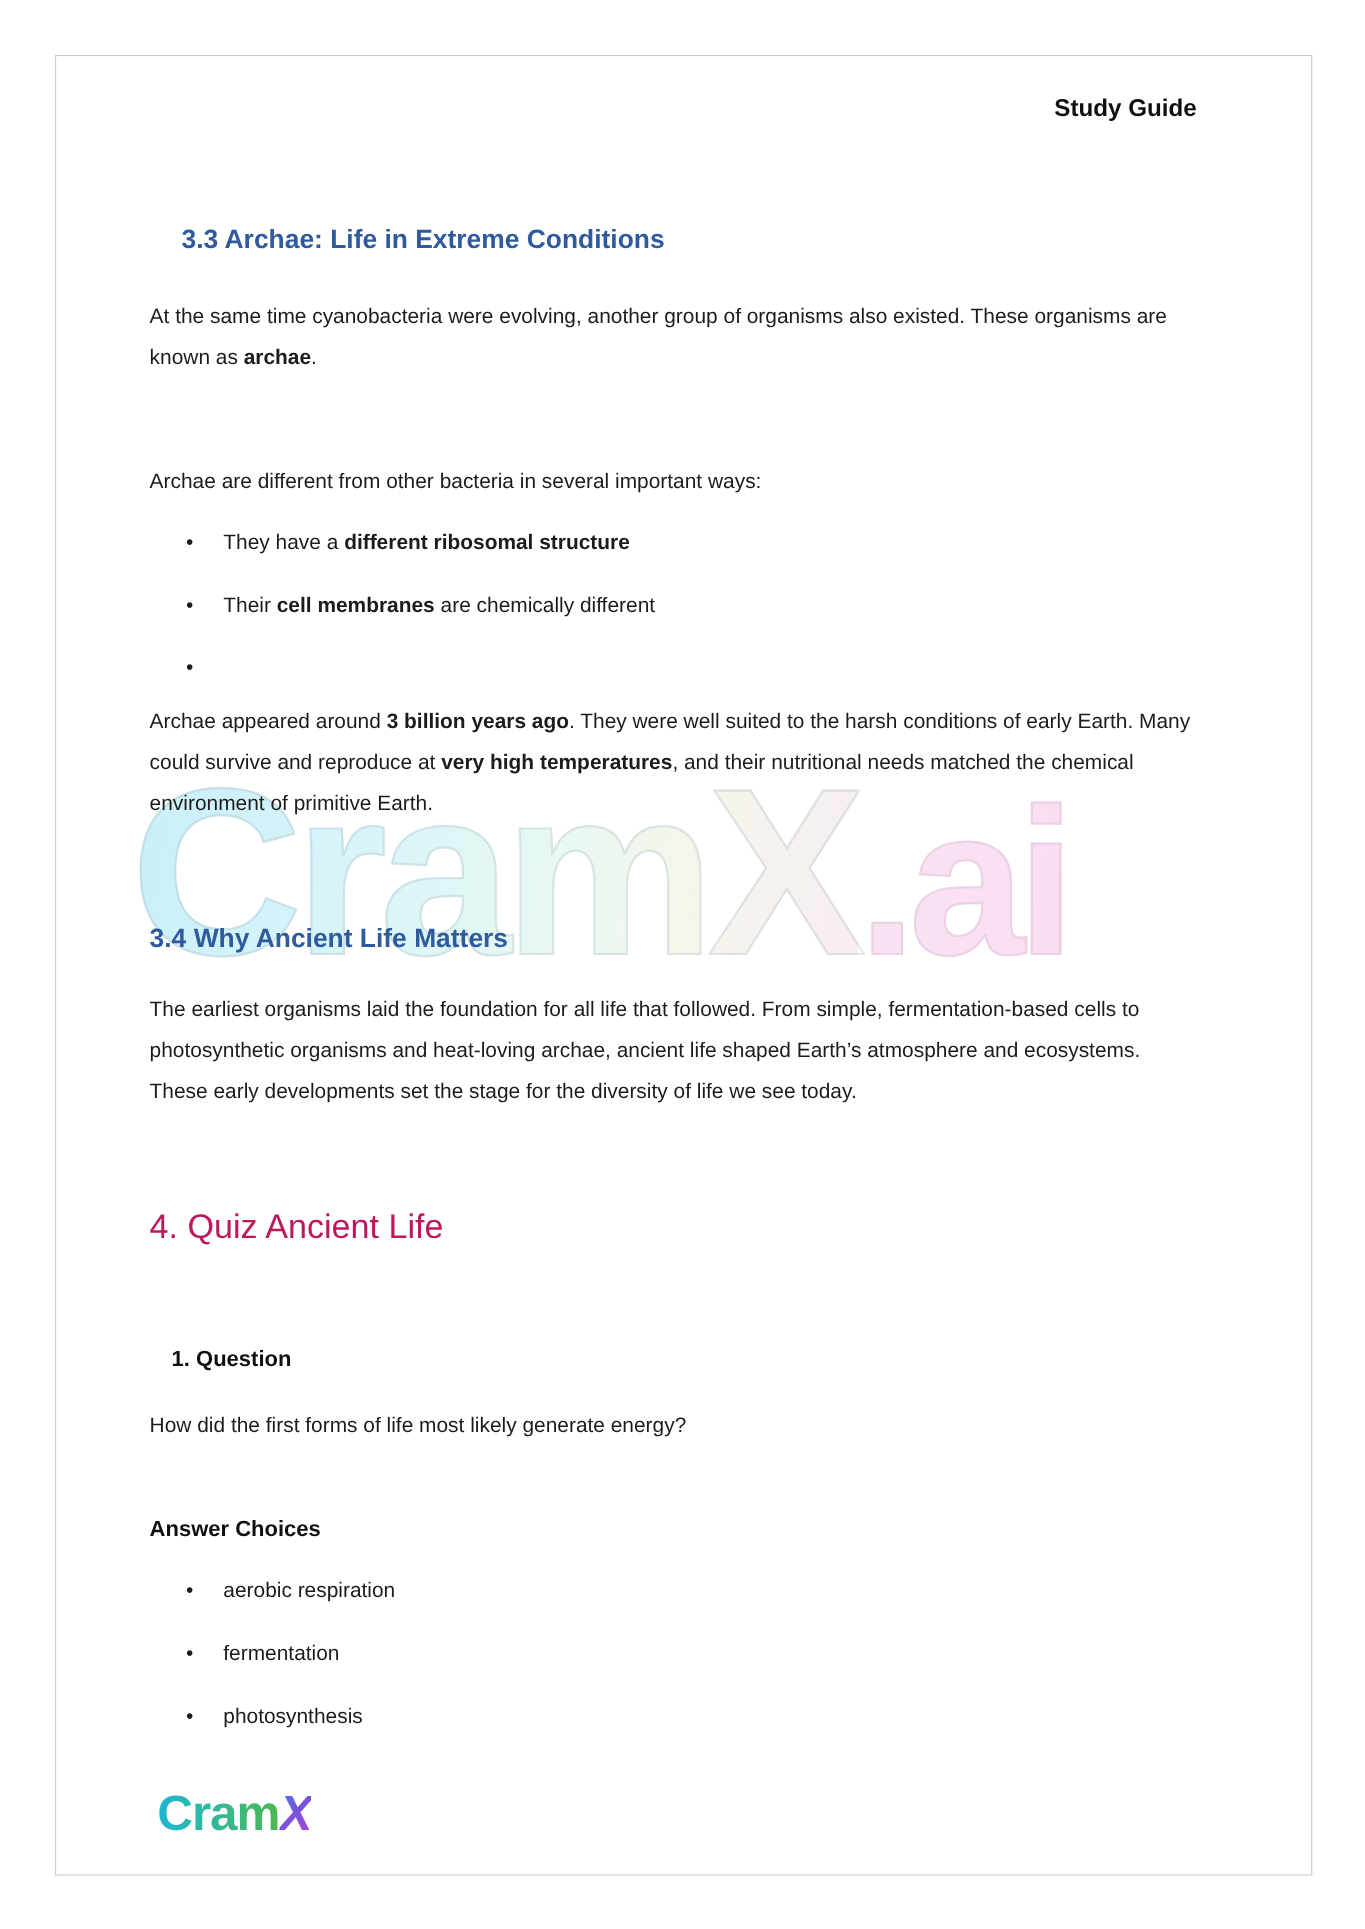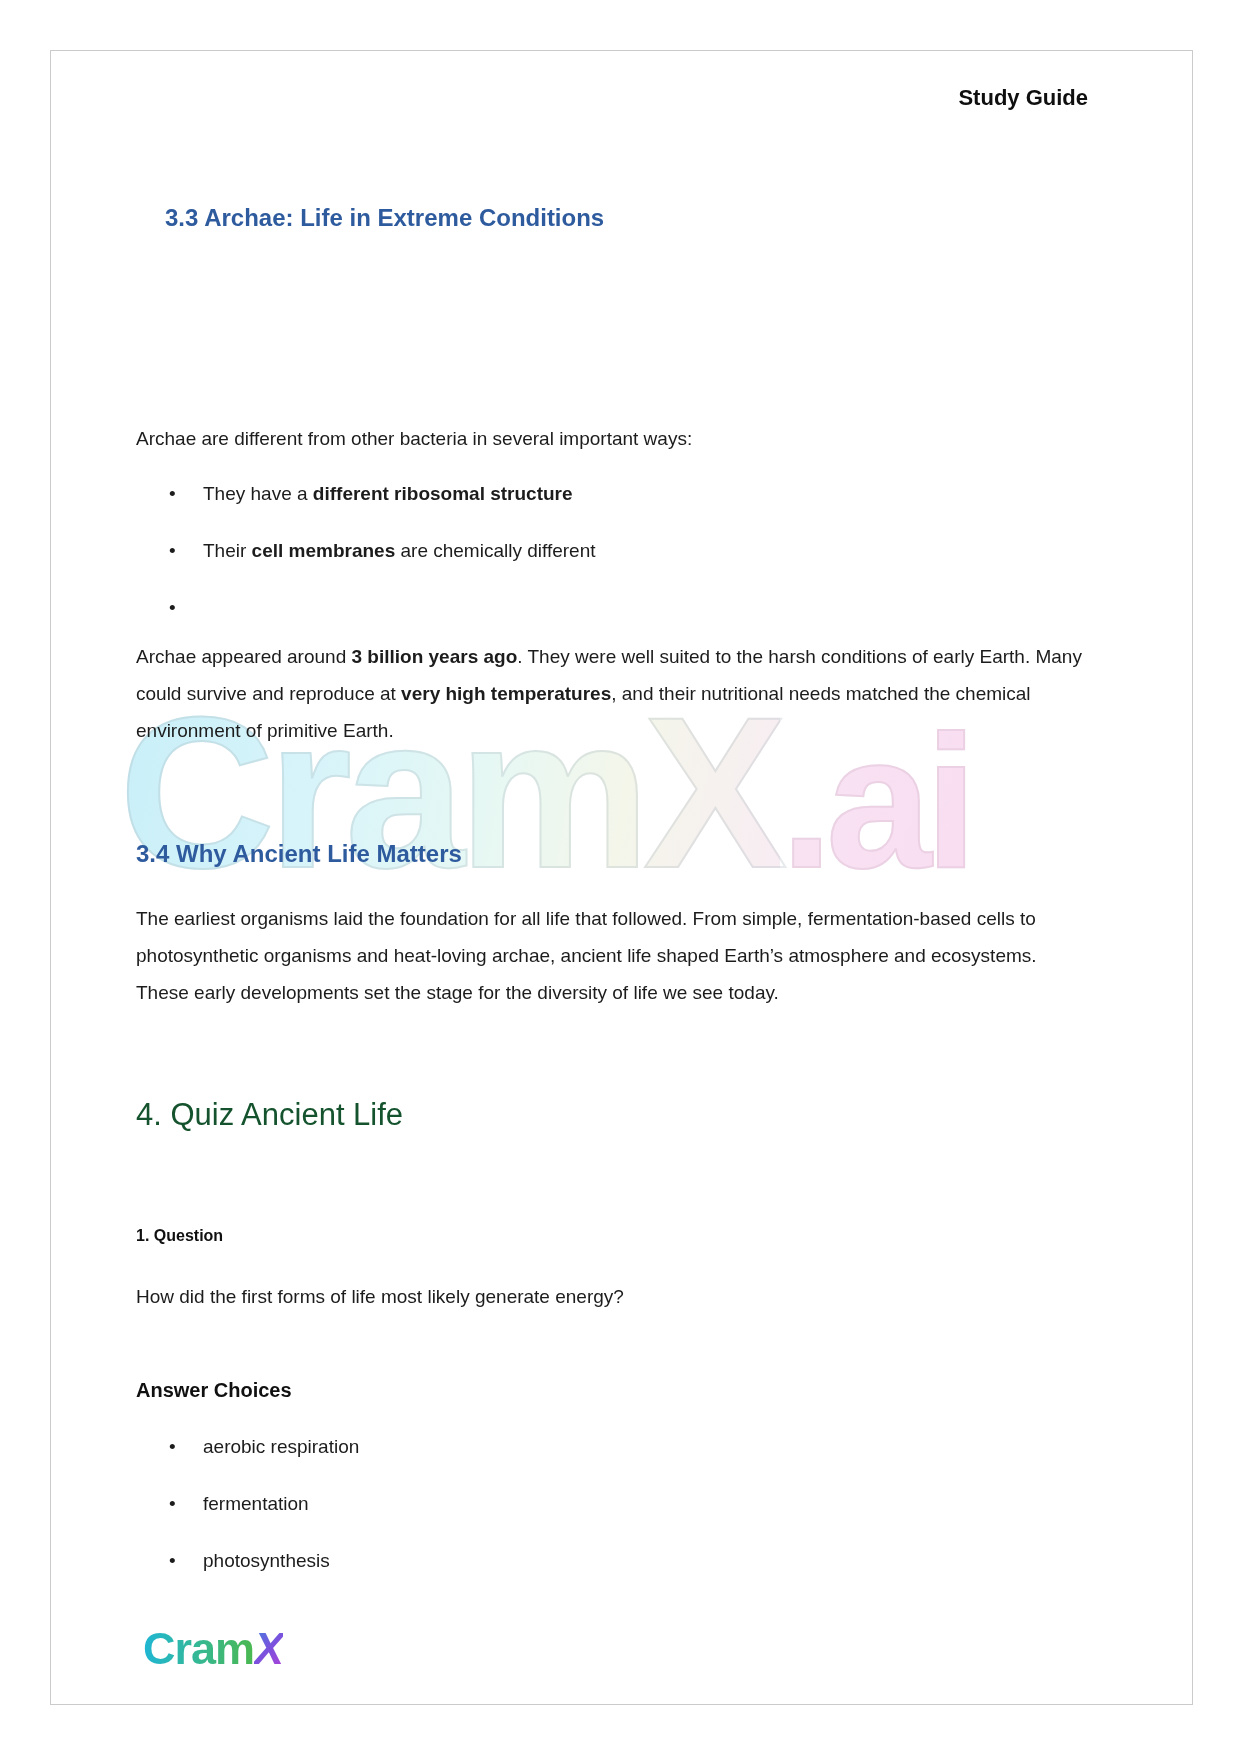--- a/index.html
+++ b/index.html
@@ -67,6 +67,7 @@
 
   <div class="abs h-blue h33">3.3 Archae: Life in Extreme Conditions</div>
 
+  <div class="abs body-text p1"><span>At the same time cyanobacteria were evolving, another group of organisms also existed. These organisms are known as </span><span class="b">archae</span><span>.</span></div>
 
   <div class="abs body-text p2">Archae are different from other bacteria in several important ways:</div>
 

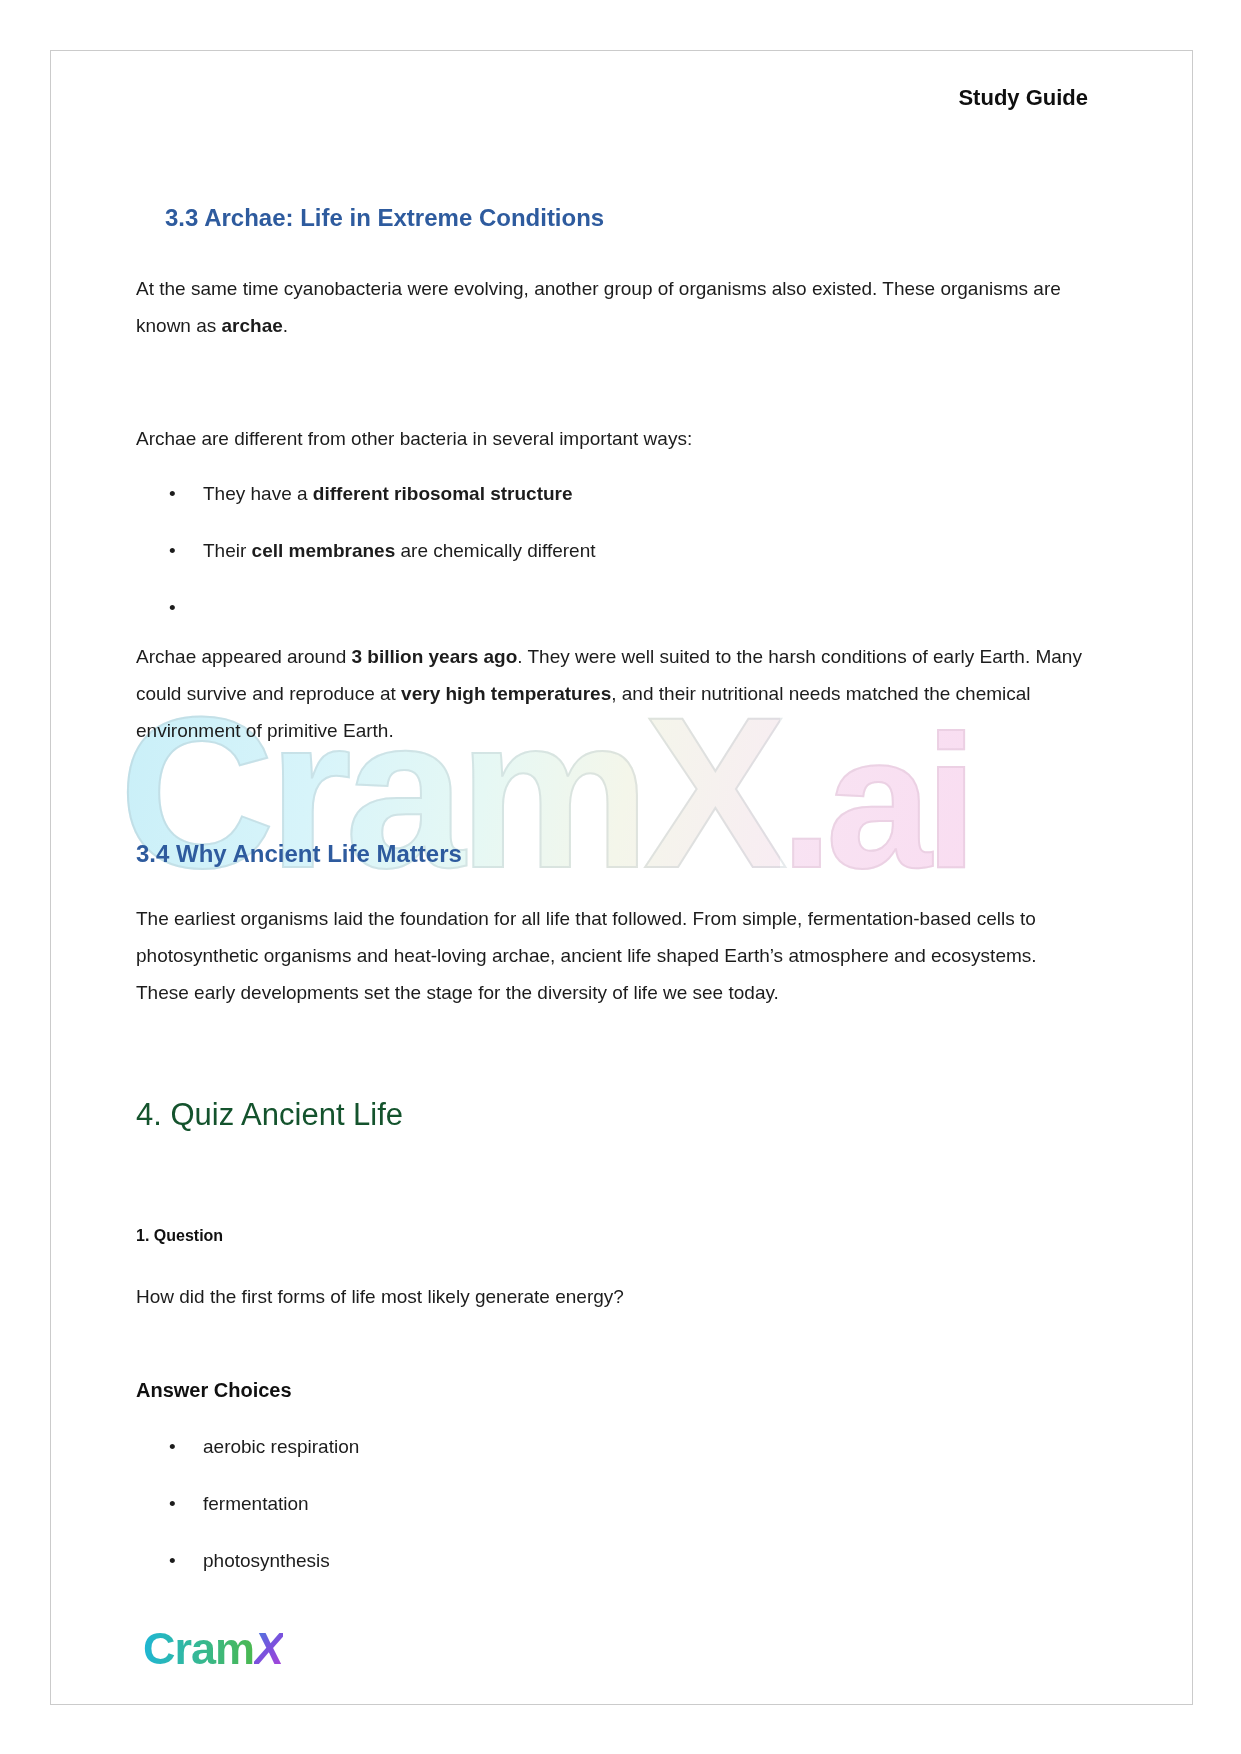--- a/index.html
+++ b/index.html
@@ -18,7 +18,7 @@
   .h-blue{color:#2e5b9e;font-weight:700;font-size:24px;line-height:30px;}
   .h33{top:152px;margin-left:29px;}
   .h34{top:788px;}
-  .h-quiz{top:1045px;color:#14532d;font-weight:400;font-size:31px;line-height:38px;}
+  .h-quiz{top:1045px;color:#be185d;font-weight:400;font-size:31px;line-height:38px;}
   .p1{top:219px;}
   .p2{top:369px;}
   .list1{top:424px;}

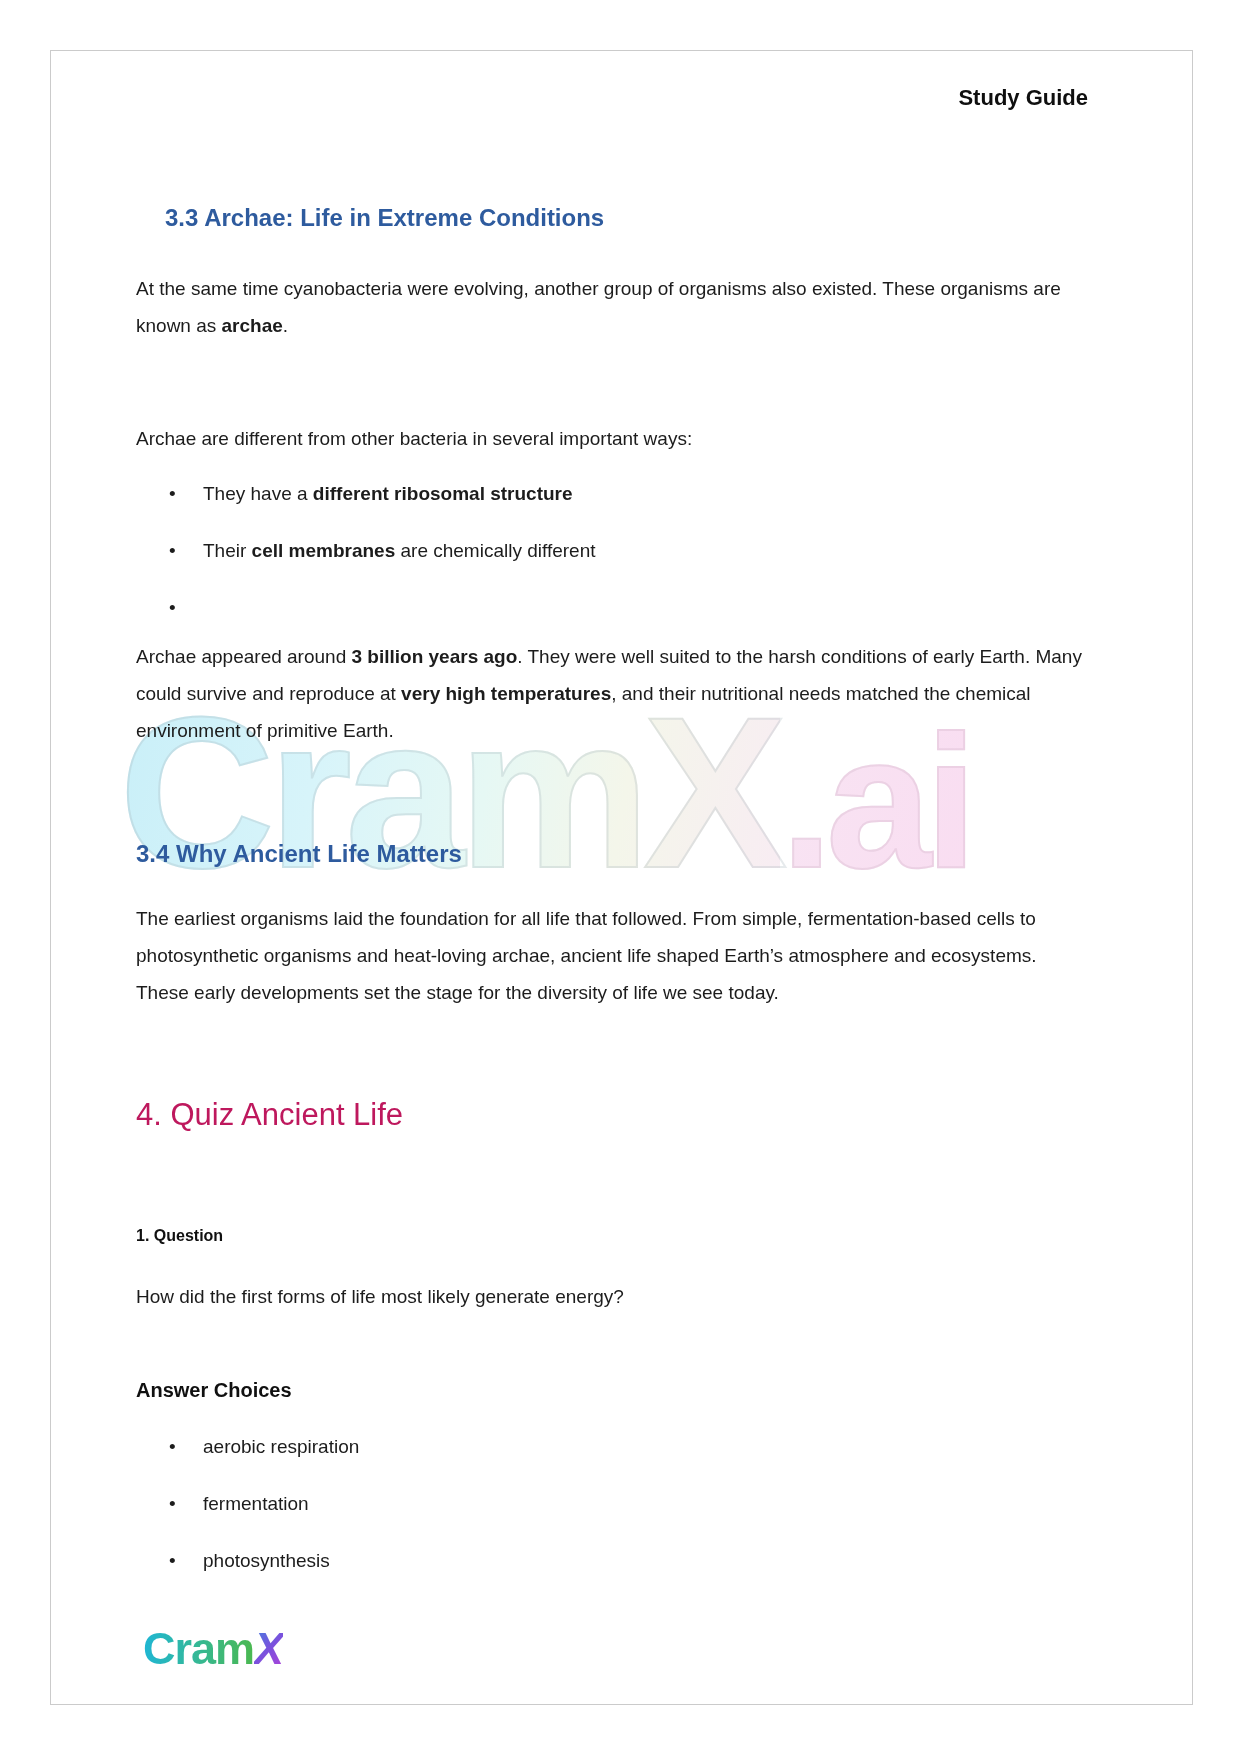--- a/index.html
+++ b/index.html
@@ -24,7 +24,7 @@
   .list1{top:424px;}
   .p3{top:587px;}
   .p4{top:849px;}
-  .q-label{top:1172px;font-size:16px;line-height:26px;font-weight:700;color:#101010;}
+  .q-label{top:1172px;font-size:20px;line-height:26px;font-weight:700;color:#101010;margin-left:20px;}
   .q-text{top:1227px;}
   .a-label{top:1326px;font-size:20px;line-height:26px;font-weight:700;color:#101010;}
   .choices{top:1377px;}

